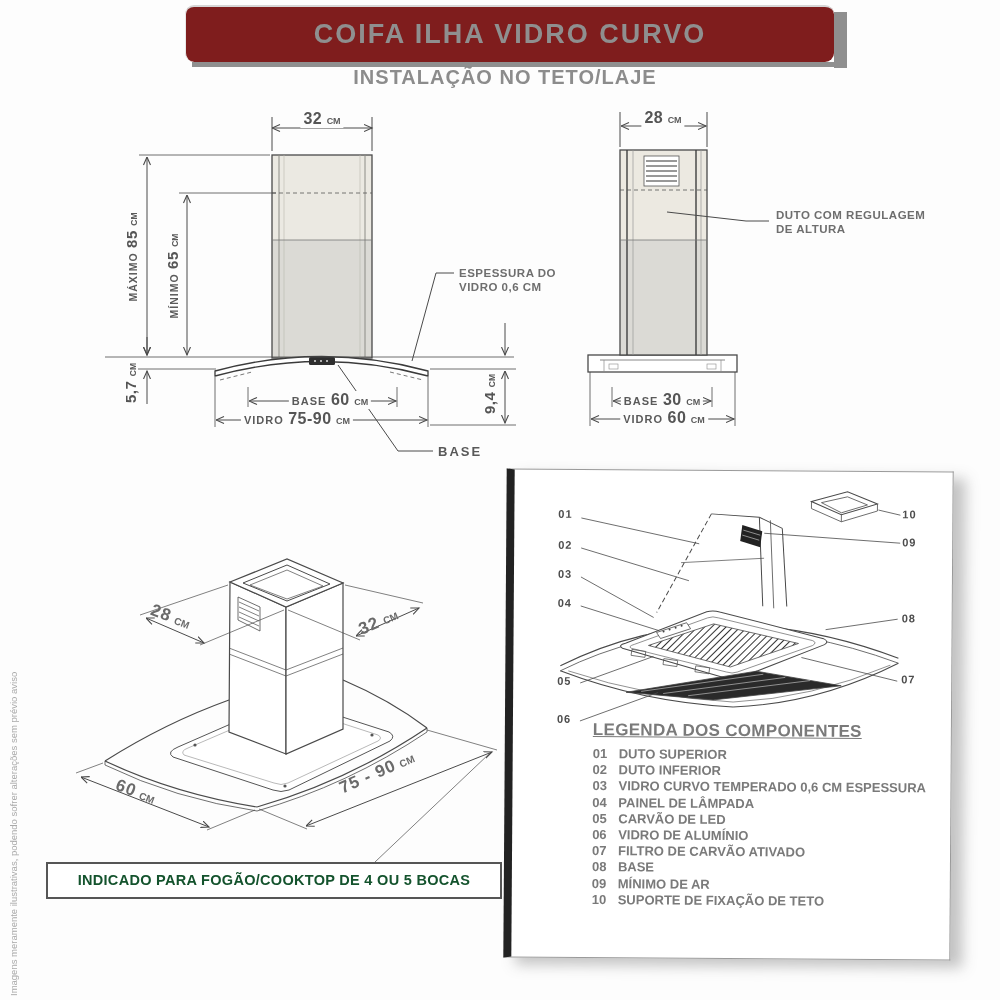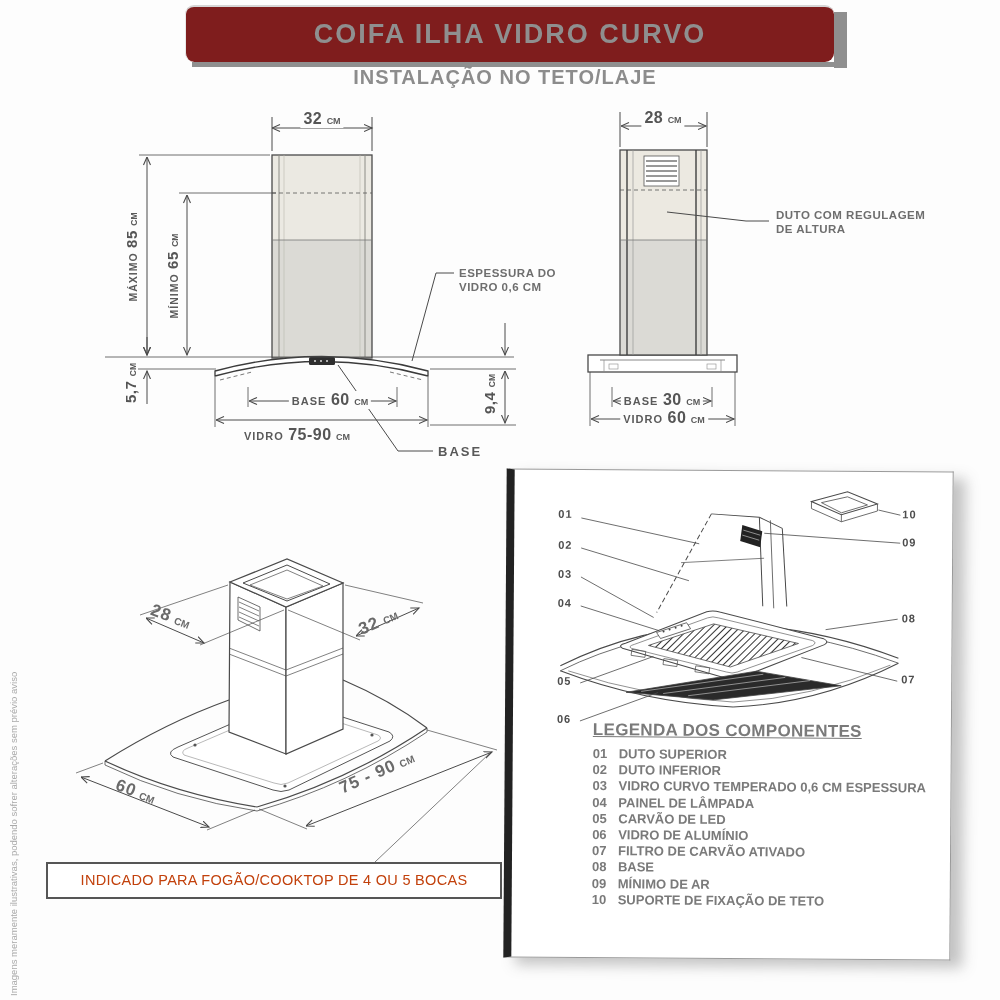--- a/index.html
+++ b/index.html
@@ -228,7 +228,7 @@
 <span class="dim-label" style="left:322px;top:400px;margin-left:8px;">
   <span class="sm">BASE</span> <span class="lg">60</span> <span class="xs">CM</span>
 </span>
-<span class="dim-label" style="left:297px;top:435px;">
+<span class="dim-label" style="left:297px;top:419px;">
   <span class="sm">VIDRO</span> <span class="lg">75-90</span> <span class="xs">CM</span>
 </span>
 <div class="note-label" style="left:459px;top:266px;">

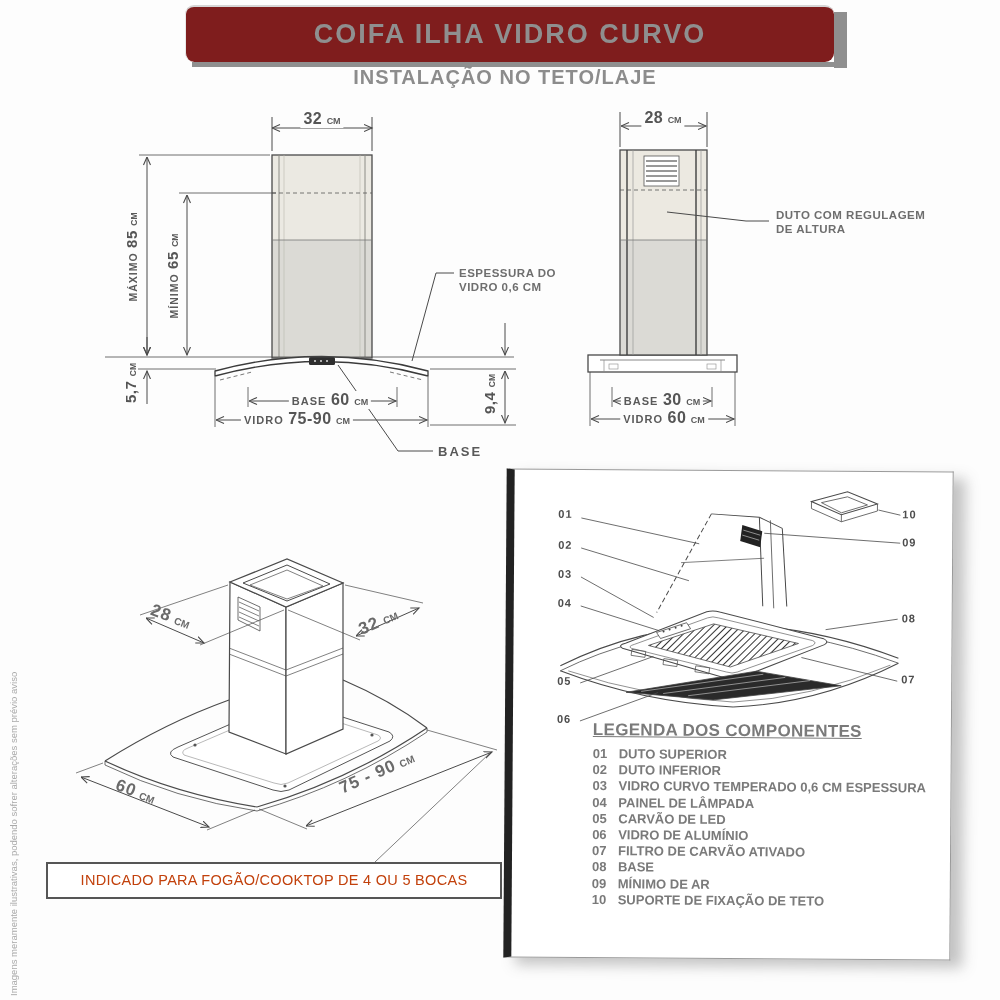--- a/index.html
+++ b/index.html
@@ -32,7 +32,7 @@
   .callout-base{position:absolute;font-size:13px;font-weight:bold;color:#595959;letter-spacing:2px;}
   
   .note-box{position:absolute;left:46px;top:862px;width:452px;height:33px;border:2px solid #565656;
-    text-align:center;line-height:33px;font-size:14.5px;font-weight:normal;color:#c2410c;letter-spacing:0.3px;background:#fff;}
+    text-align:center;line-height:33px;font-size:14.5px;font-weight:bold;color:#14532d;letter-spacing:0.3px;background:#fff;}
   
   .exploded-panel{position:absolute;left:505px;top:470px;width:438px;height:487px;background:#fff;
     border:1px solid #9a9a9a;border-left:8px solid #222;transform:rotate(0.4deg);

